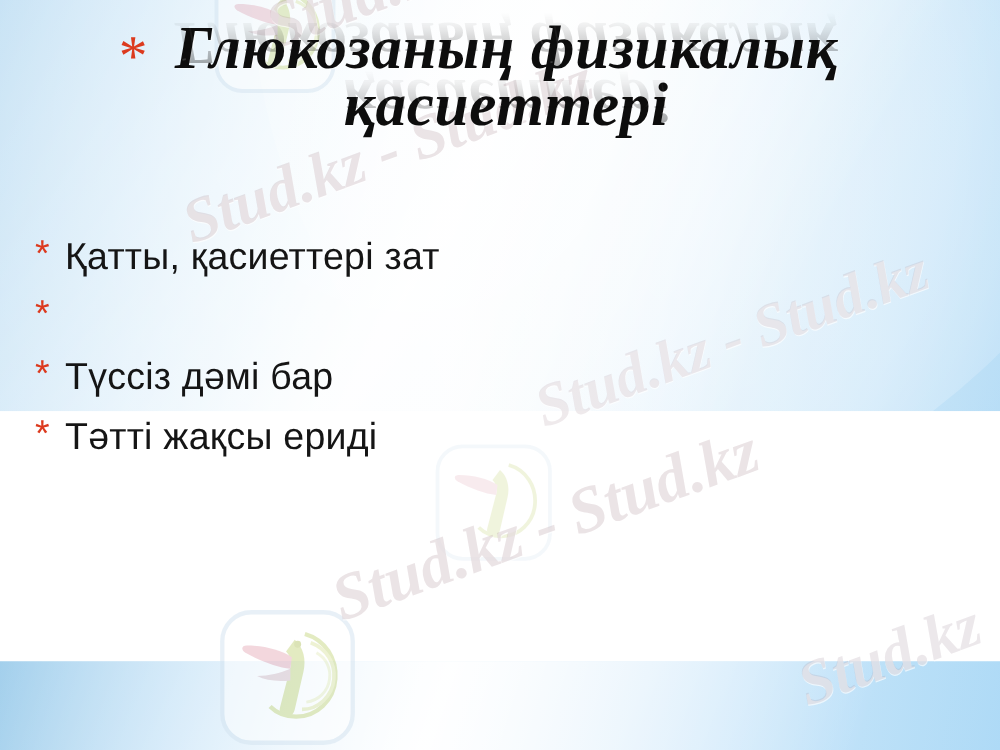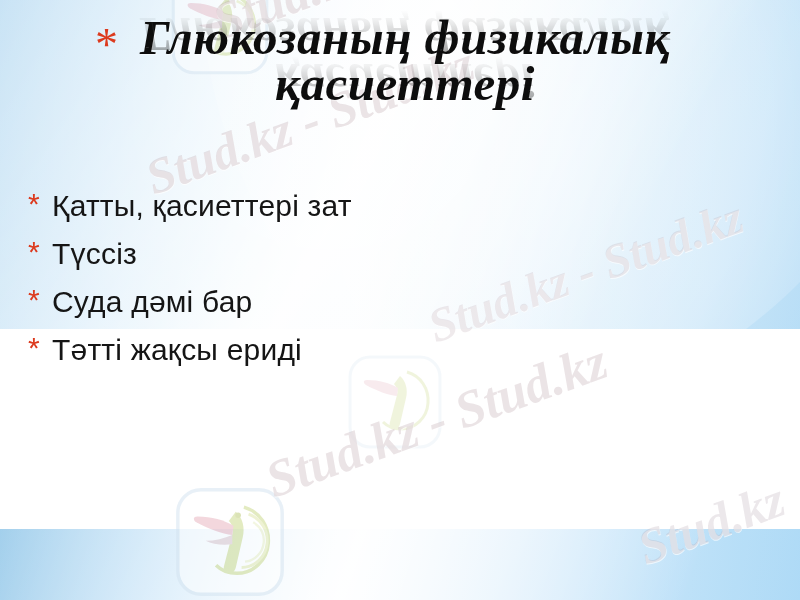--- a/index.html
+++ b/index.html
@@ -258,7 +258,6 @@
     </div>
     <div class="bullet-row">
       <span class="bullet-mark">*</span>
-      <span class="bullet-text">Түссіз</span>
     </div>
     <div class="bullet-row">
       <span class="bullet-mark">*</span>

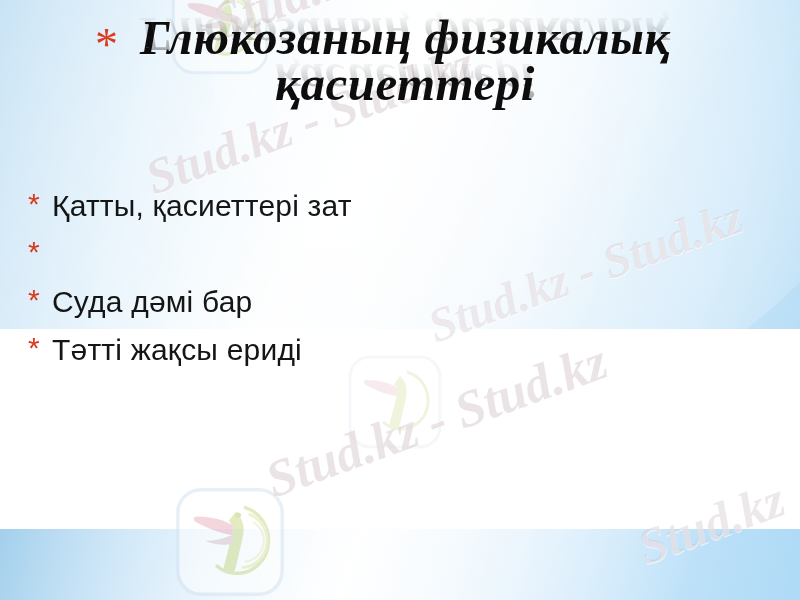--- a/index.html
+++ b/index.html
@@ -261,7 +261,7 @@
     </div>
     <div class="bullet-row">
       <span class="bullet-mark">*</span>
-      <span class="bullet-text">Суда дәмі бар</span>
+      <span class="bullet-text">Түссіз дәмі бар</span>
     </div>
     <div class="bullet-row">
       <span class="bullet-mark">*</span>

